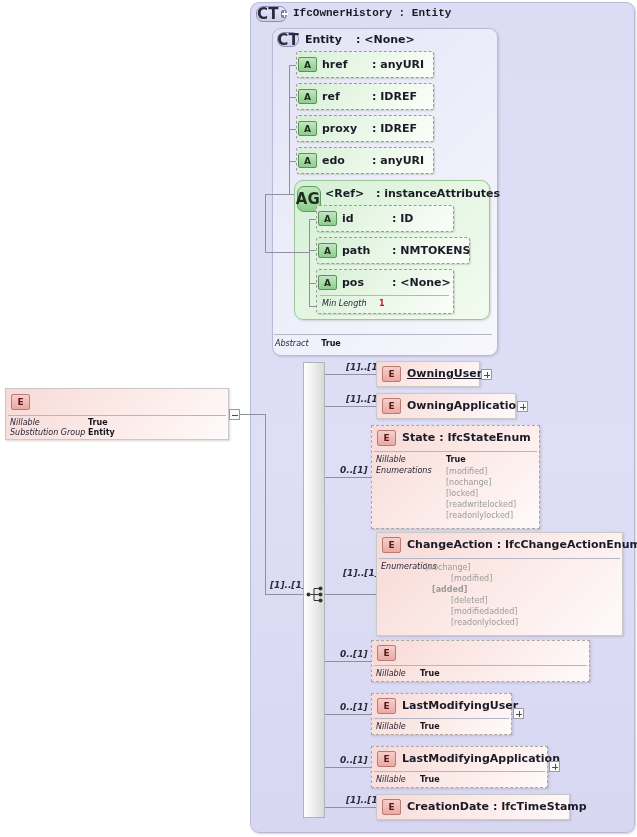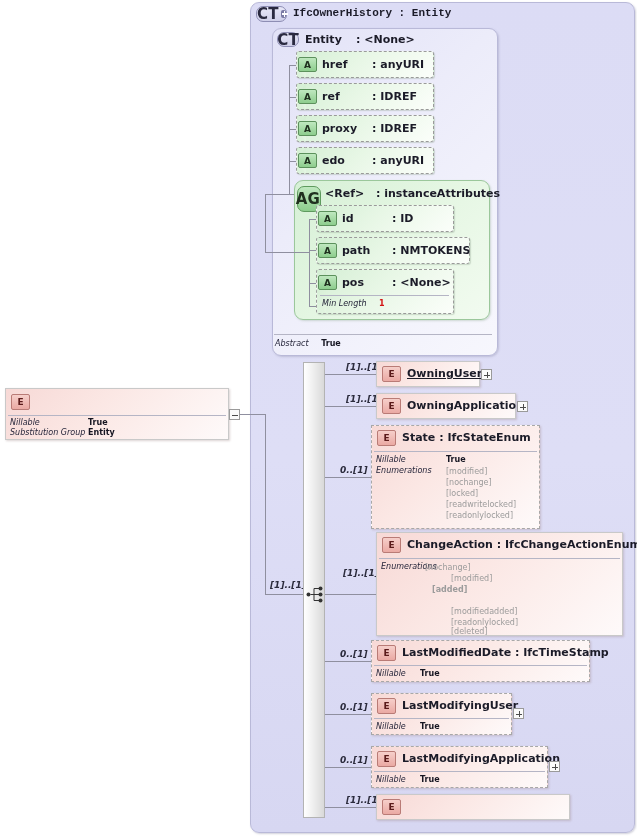--- a/index.html
+++ b/index.html
@@ -336,7 +336,7 @@
   <div class="enum abs" style="left:425px;top:562px;">[nochange]</div>
   <div class="enum abs" style="left:451px;top:573px;">[modified]</div>
   <div class="enum abs" style="left:432px;top:584px;font-weight:bold;">[added]</div>
-  <div class="enum abs" style="left:451px;top:595px;margin-top:31px;">[deleted]</div>
+  <div class="enum abs" style="left:451px;top:595px;">[deleted]</div>
   <div class="enum abs" style="left:451px;top:606px;">[modifiedadded]</div>
   <div class="enum abs" style="left:451px;top:617px;">[readonlylocked]</div>
 

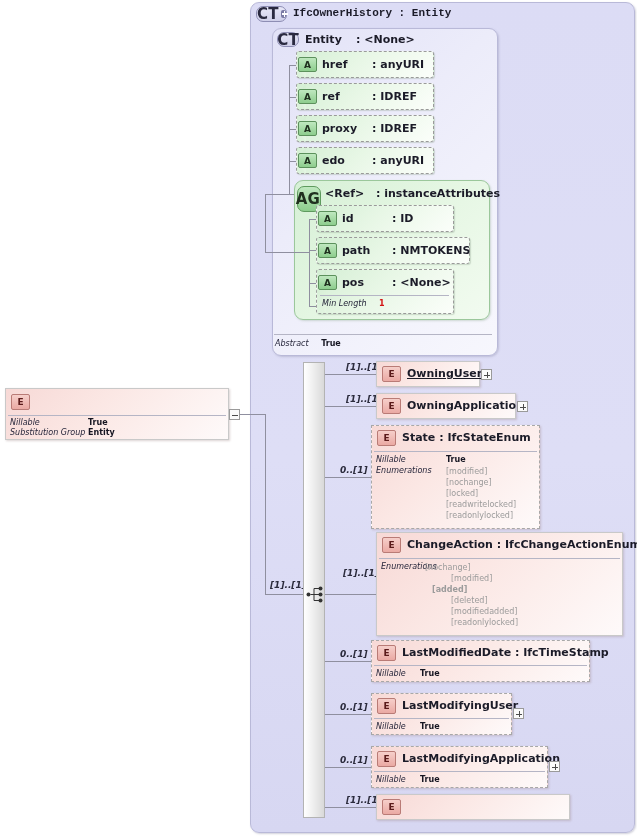--- a/index.html
+++ b/index.html
@@ -346,7 +346,6 @@
   <div class="chip-e abs" style="left:377px;top:645px;width:19px;height:16px;">
       <span>E</span>
     </div>
-  <div class="elem-title abs" style="left:402px;top:646px;">LastModifiedDate : IfcTimeStamp</div>
   <div class="hr abs" style="left:374px;top:665px;width:213px;"></div>
   <div class="facet abs" style="left:376px;top:669px;">
     <span class="k">Nillable</span>

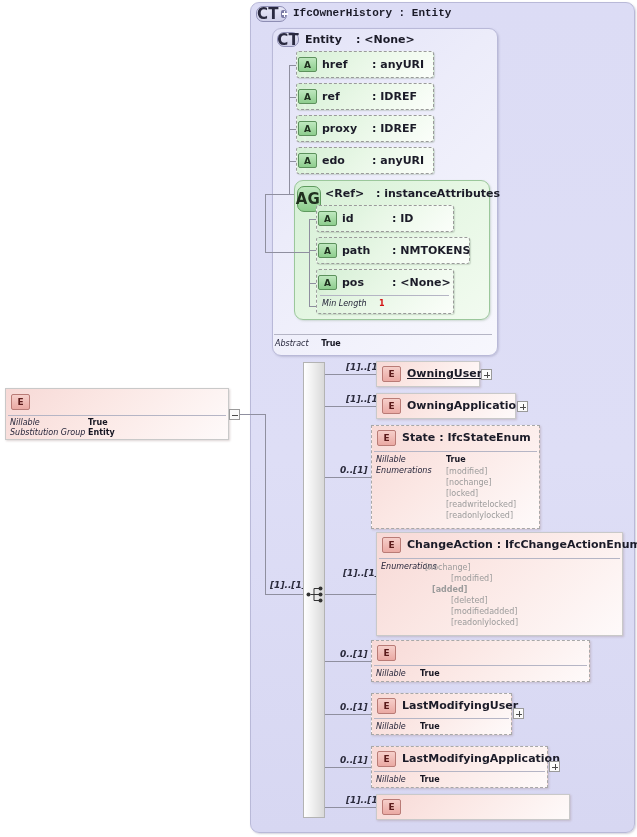--- a/index.html
+++ b/index.html
@@ -392,6 +392,7 @@
   <div class="chip-e abs" style="left:382px;top:799px;width:19px;height:16px;">
       <span>E</span>
     </div>
+  <div class="elem-title abs" style="left:407px;top:800px;">CreationDate : IfcTimeStamp</div>
 
 </div>
 

